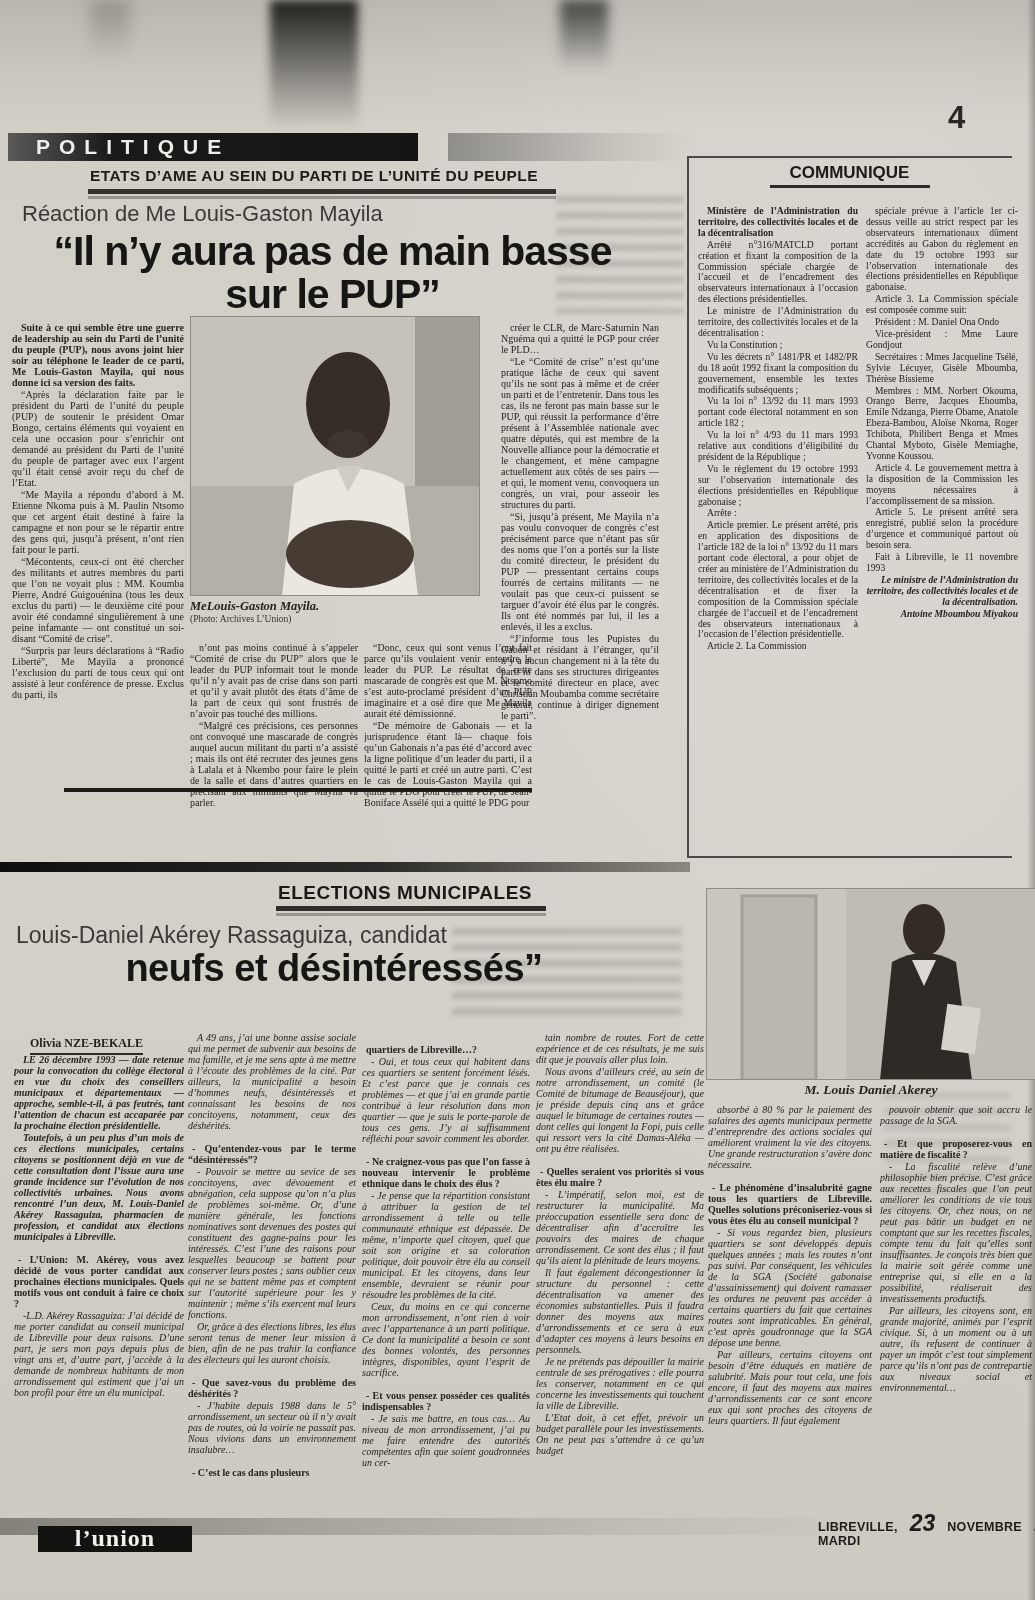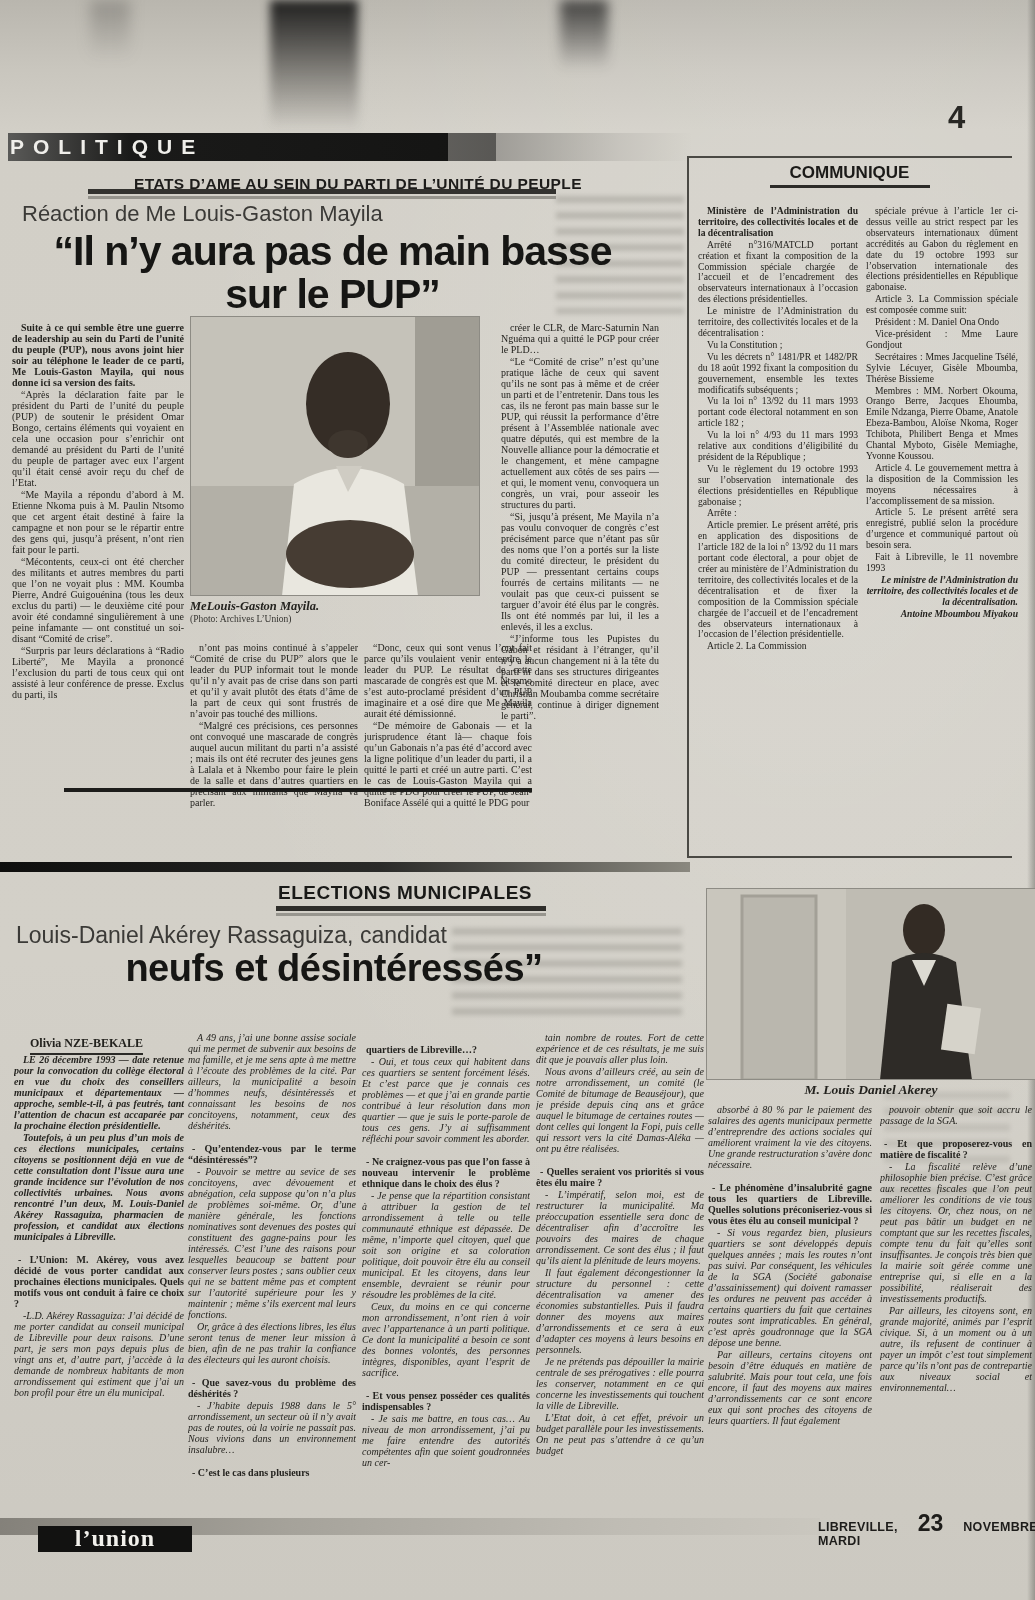--- a/index.html
+++ b/index.html
@@ -16,8 +16,8 @@
   .edge-r{right:0;top:0;width:8px;height:1600px;background:linear-gradient(90deg,transparent,rgba(55,55,50,.35));}
   .ghost{background:repeating-linear-gradient(180deg, rgba(108,106,98,.55) 0 7px, transparent 7px 16px);filter:blur(2.5px);opacity:.5;}
   
-  .politique-bar{left:8px;top:133px;width:488px;height:28px;background:linear-gradient(90deg,#5a5a58,#1a1a19 25%,#141413);
-    color:#efeeea;font-family:"Liberation Sans",sans-serif;font-weight:bold;font-size:21px;letter-spacing:9px;line-height:28px;padding-left:2px;box-sizing:border-box;}
+  .politique-bar{left:8px;top:133px;width:410px;height:28px;background:linear-gradient(90deg,#5a5a58,#1a1a19 25%,#141413);
+    color:#efeeea;font-family:"Liberation Sans",sans-serif;font-weight:bold;font-size:21px;letter-spacing:9px;line-height:28px;padding-left:28px;box-sizing:border-box;}
   .bar-ext{left:448px;top:133px;width:244px;height:28px;background:linear-gradient(90deg,rgba(120,118,114,.75),rgba(170,168,162,.35) 70%,transparent);}
   .pagenum{left:948px;top:100px;font-family:"Liberation Sans",sans-serif;font-weight:bold;font-size:31px;color:#282724;}
   

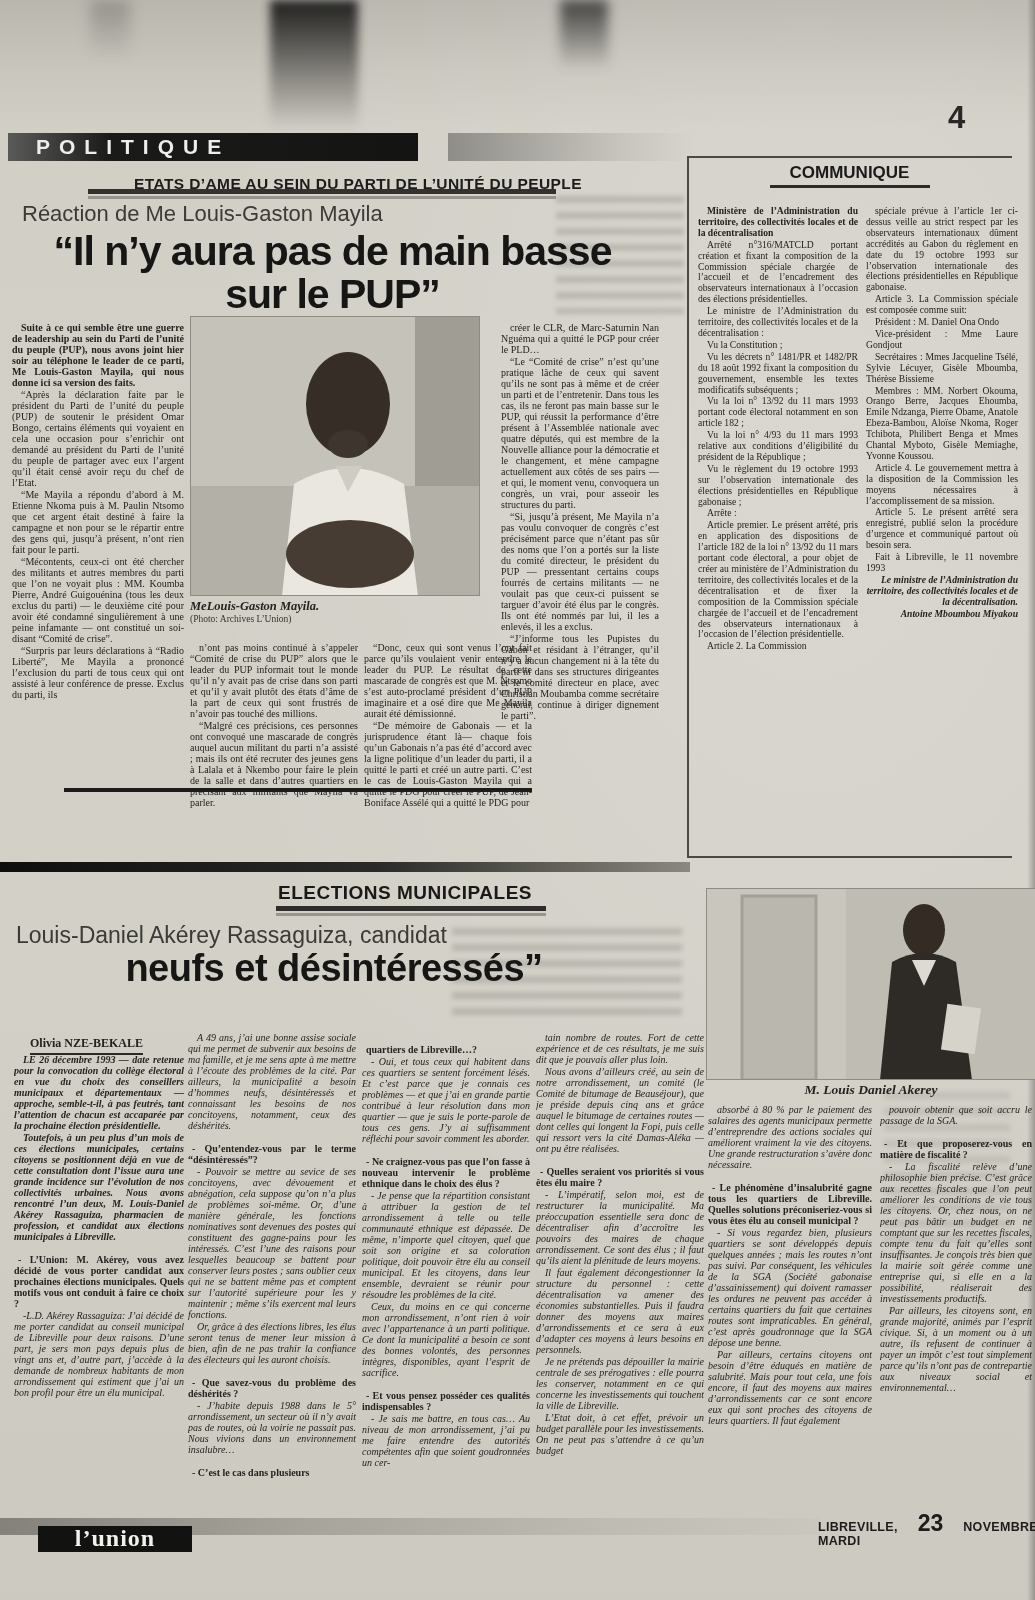--- a/index.html
+++ b/index.html
@@ -21,7 +21,7 @@
   .bar-ext{left:448px;top:133px;width:244px;height:28px;background:linear-gradient(90deg,rgba(120,118,114,.75),rgba(170,168,162,.35) 70%,transparent);}
   .pagenum{left:948px;top:100px;font-family:"Liberation Sans",sans-serif;font-weight:bold;font-size:31px;color:#282724;}
   
-  .kicker{left:90px;top:175px;width:470px;font-family:"Liberation Sans",sans-serif;font-weight:bold;font-size:15.5px;letter-spacing:.4px;color:#1d1c1a;margin-left:44px;}
+  .kicker{left:90px;top:167px;width:470px;font-family:"Liberation Sans",sans-serif;font-weight:bold;font-size:15.5px;letter-spacing:.4px;color:#1d1c1a;}
   .kicker-rule1{left:88px;top:189px;width:468px;height:5px;background:#33322f;}
   .kicker-rule2{left:88px;top:196px;width:468px;height:3px;background:#96948d;}
   .a1-overline{left:22px;top:201px;font-family:"Liberation Sans",sans-serif;font-size:22px;color:#3b3a37;}

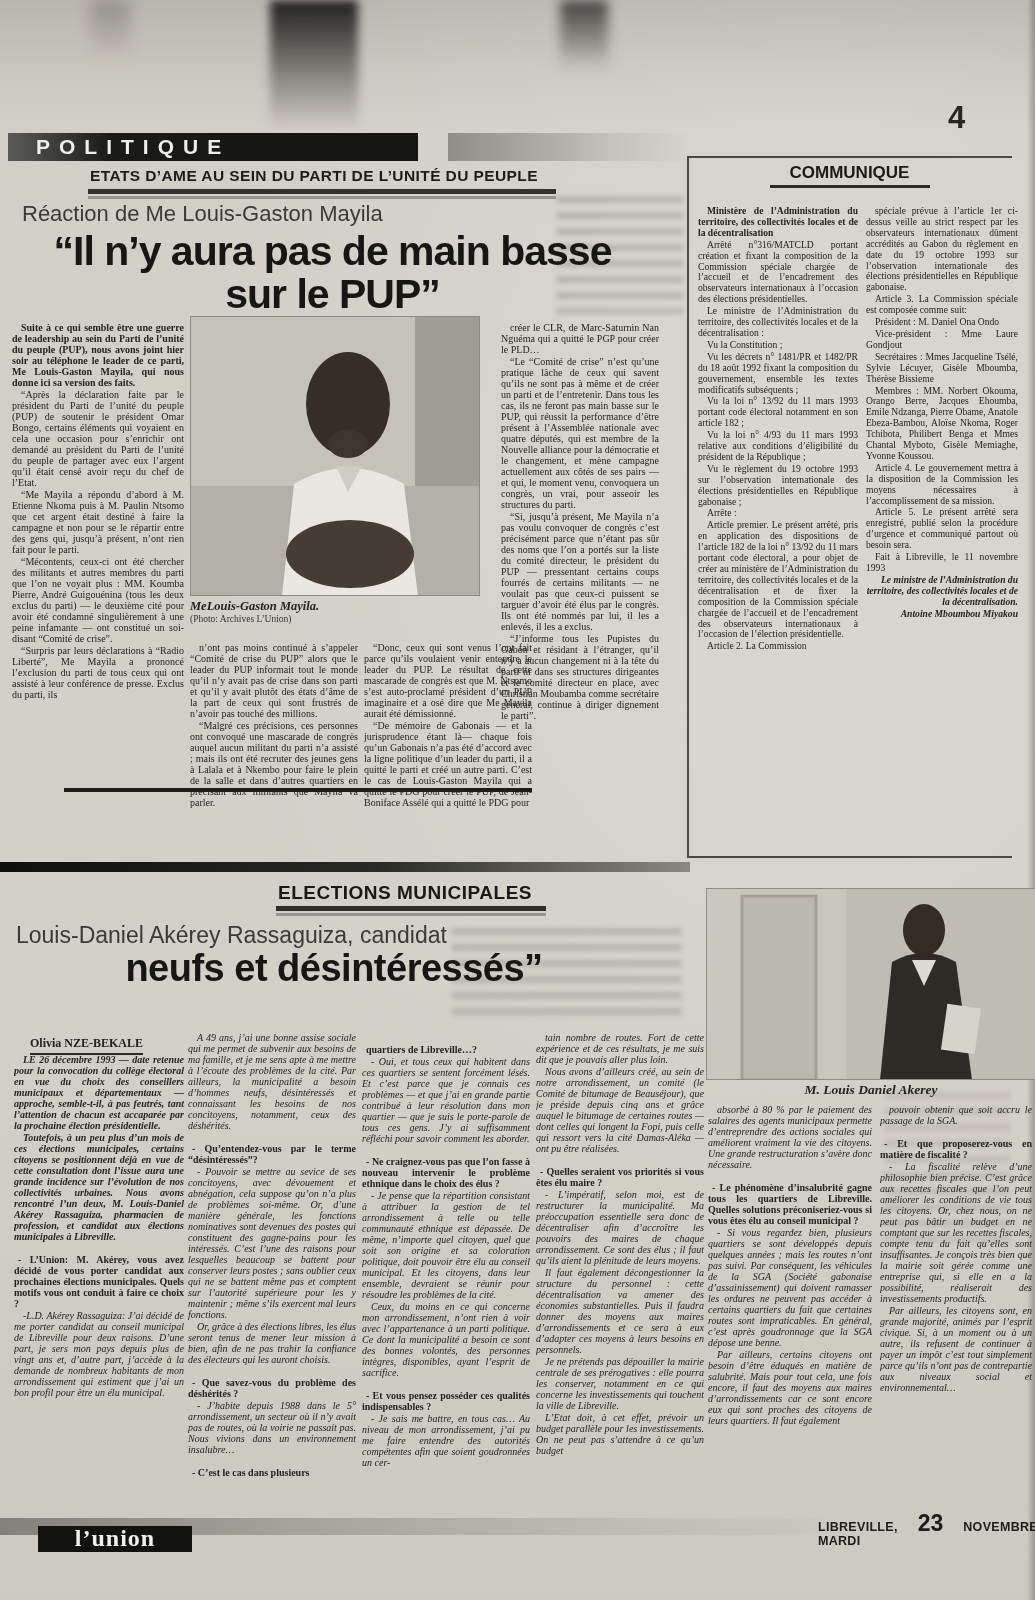--- a/index.html
+++ b/index.html
@@ -80,7 +80,7 @@
   .footer-bar{left:0;top:1518px;width:820px;height:17px;background:linear-gradient(90deg,#84817a,#a5a29a 35%,#bfbcb4 75%,#cac7bf);}
   .union-logo{left:38px;top:1526px;width:154px;height:26px;background:#121211;color:#f2f1ec;
     font-family:"Liberation Serif",serif;font-weight:bold;font-size:24px;line-height:25px;text-align:center;letter-spacing:1px;}
-  .dateline{left:818px;top:1510px;width:210px;height:30px;display:flex;align-items:baseline;gap:20px;font-family:"Liberation Sans",sans-serif;font-weight:bold;color:#1d1c1a;}
+  .dateline{left:818px;top:1510px;width:210px;height:30px;display:flex;align-items:baseline;gap:12px;font-family:"Liberation Sans",sans-serif;font-weight:bold;color:#1d1c1a;}
   .dl-sm{font-size:12.5px;letter-spacing:.3px;}
   .dl-lg{font-size:23px;}
 </style>

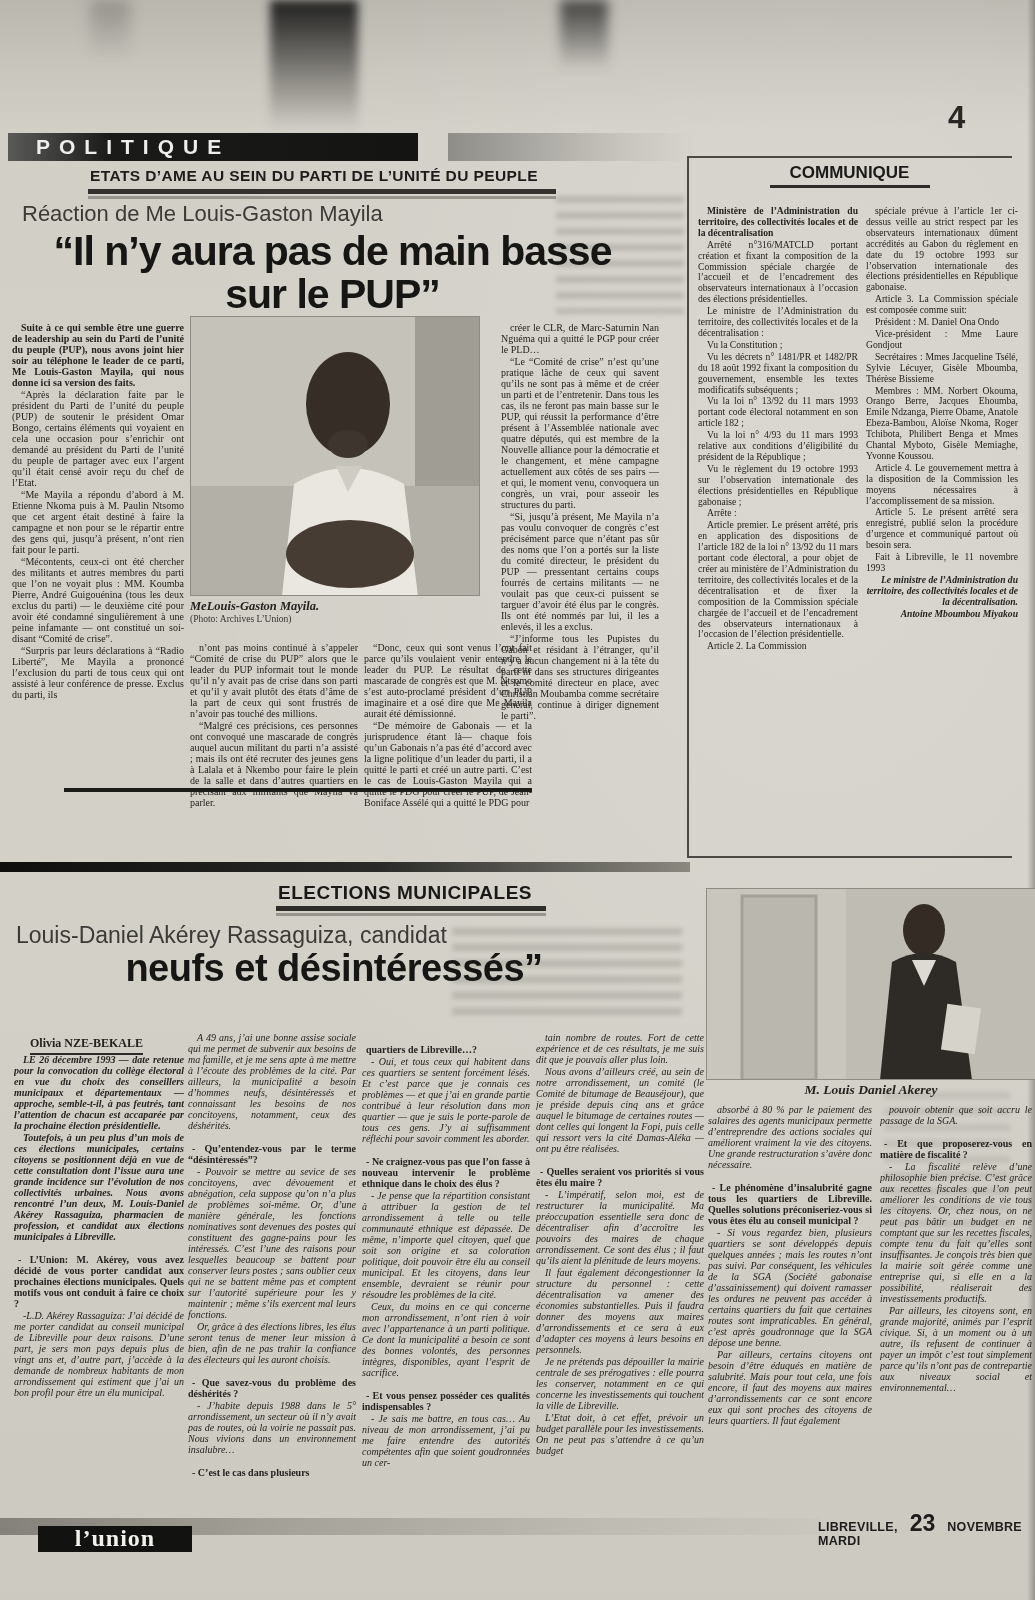--- a/index.html
+++ b/index.html
@@ -82,7 +82,7 @@
     font-family:"Liberation Serif",serif;font-weight:bold;font-size:24px;line-height:25px;text-align:center;letter-spacing:1px;}
   .dateline{left:818px;top:1510px;width:210px;height:30px;display:flex;align-items:baseline;gap:12px;font-family:"Liberation Sans",sans-serif;font-weight:bold;color:#1d1c1a;}
   .dl-sm{font-size:12.5px;letter-spacing:.3px;}
-  .dl-lg{font-size:23px;}
+  .dl-lg{font-size:23px;font-style:italic;}
 </style>
 </head>
 <body>

